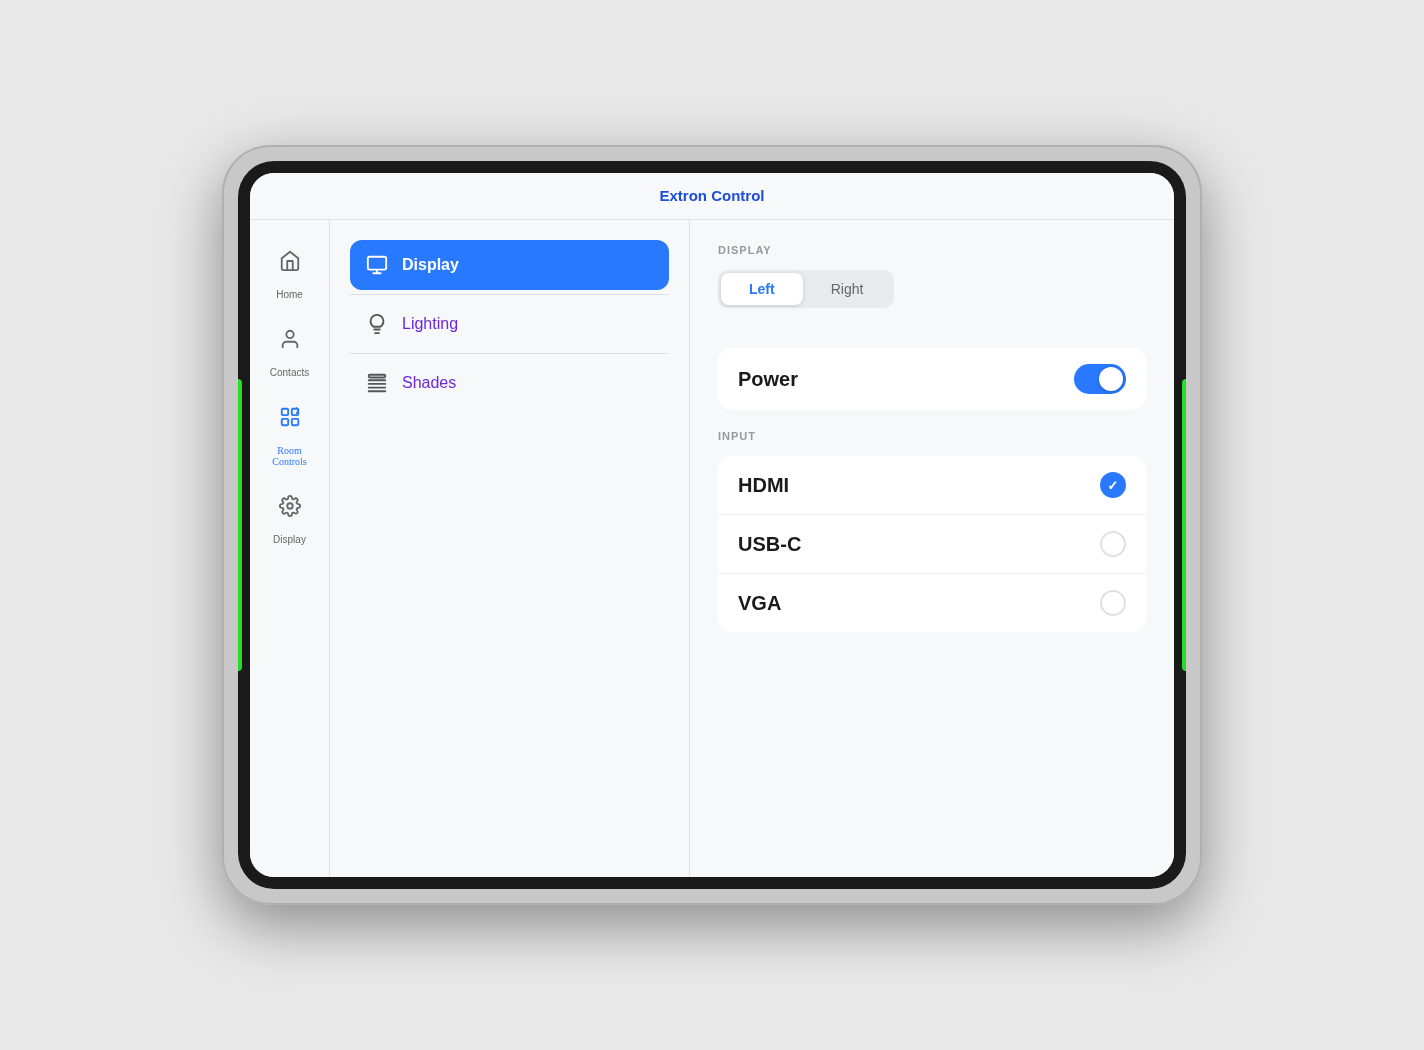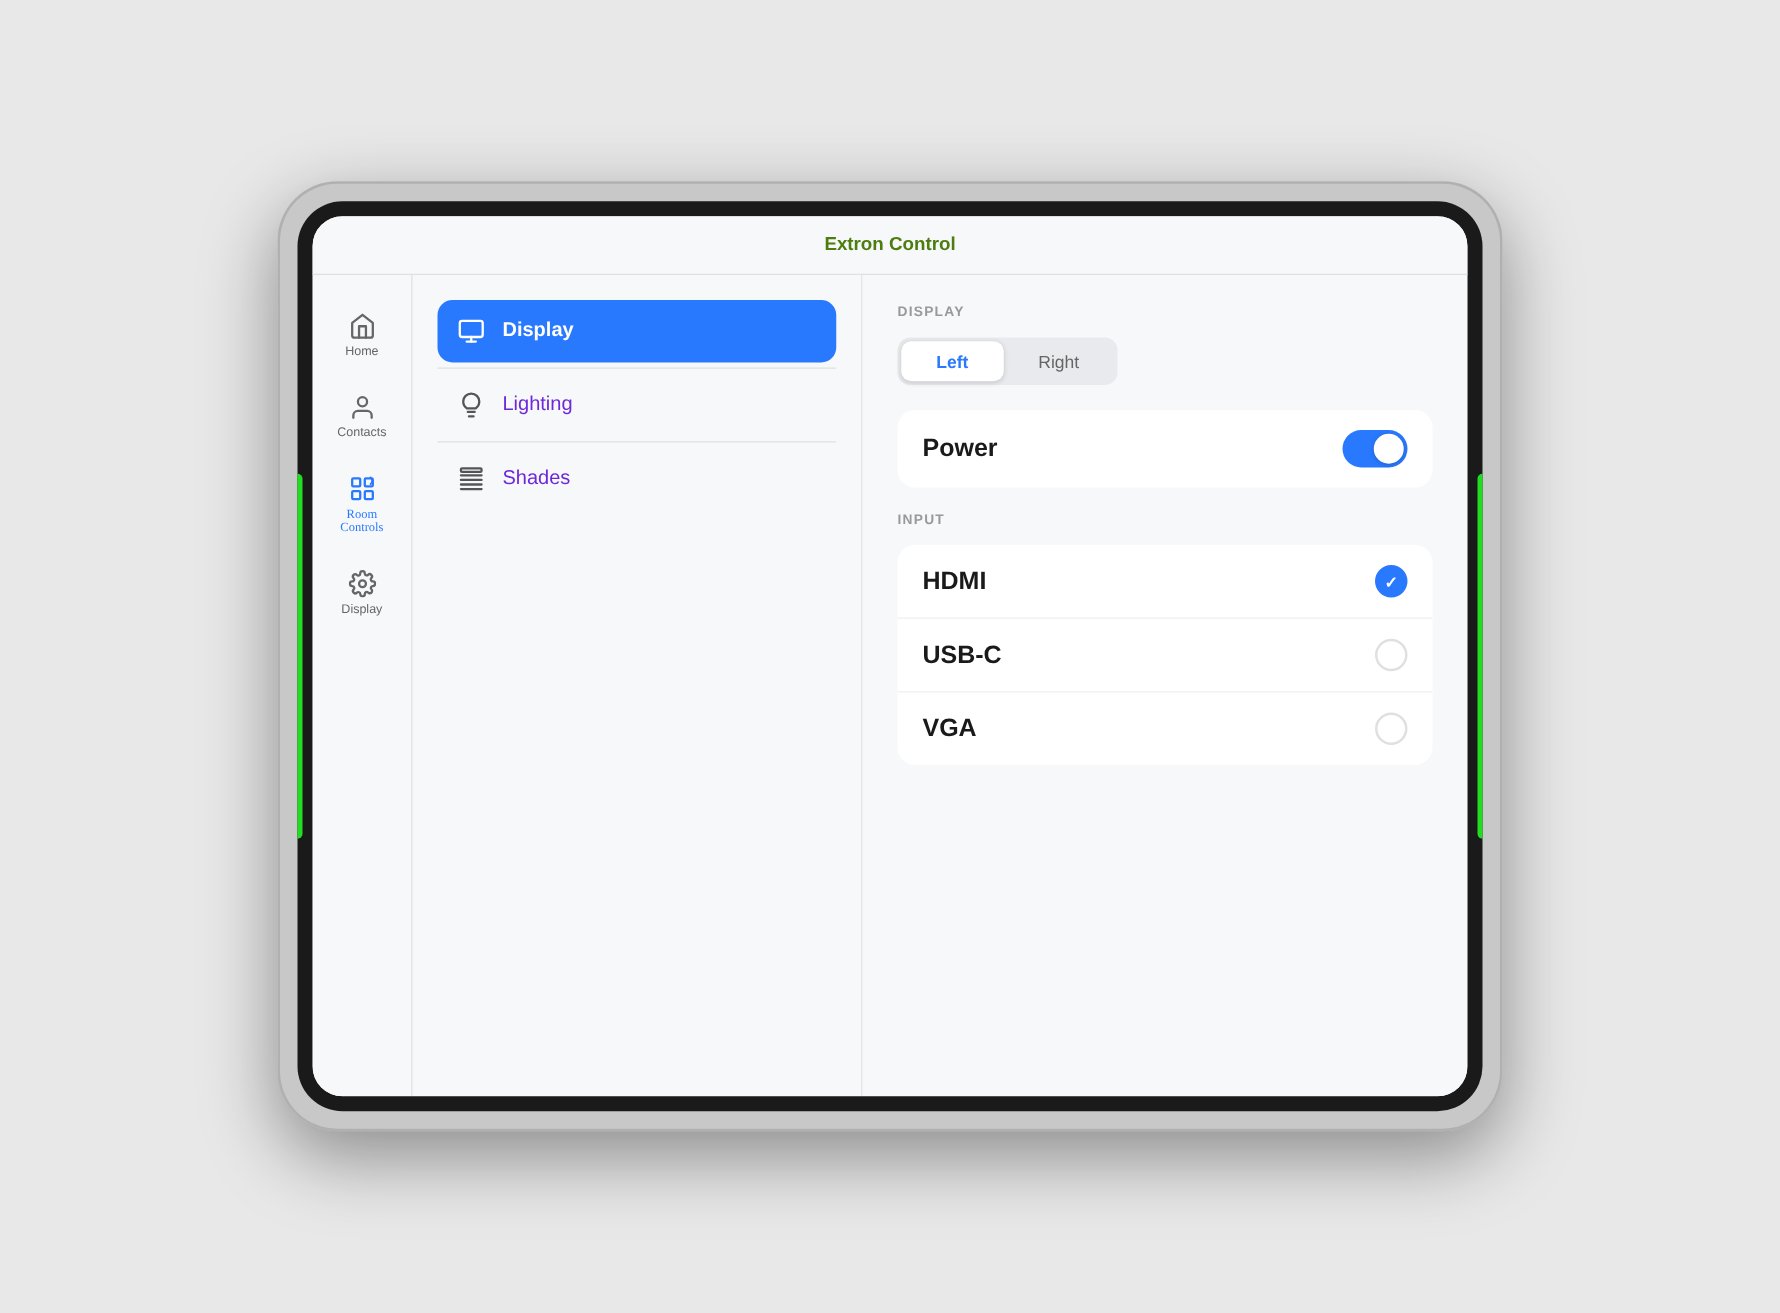--- a/index.html
+++ b/index.html
@@ -78,7 +78,7 @@
     .header-title {
       font-size: 15px;
       font-weight: 600;
-      color: #4d7c0f;
+      color: #1d4ed8;
     }
 
     

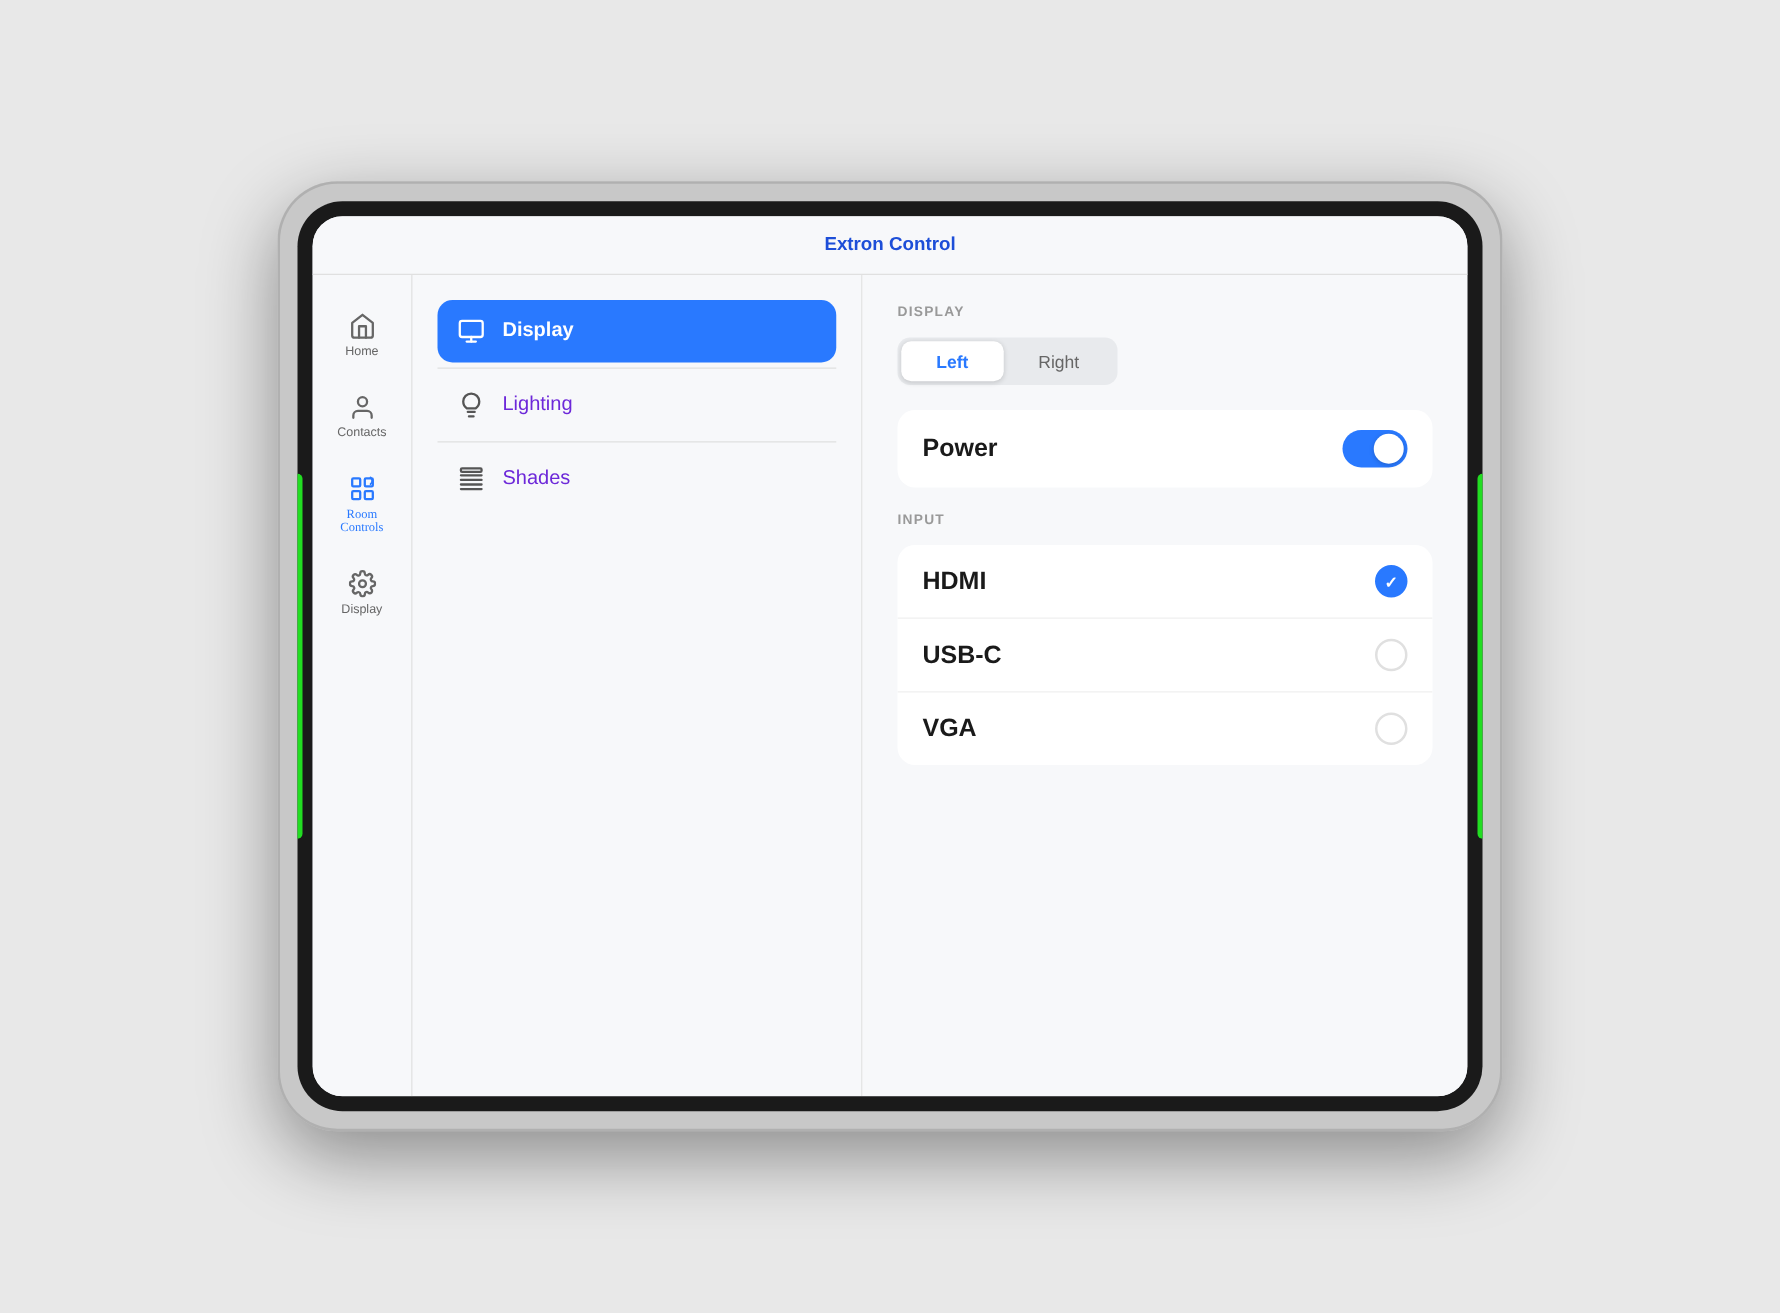--- a/index.html
+++ b/index.html
@@ -105,7 +105,7 @@
       display: flex;
       flex-direction: column;
       align-items: center;
-      gap: 4px;
+      gap: 17px;
       padding: 10px 8px;
       border-radius: 12px;
       cursor: pointer;

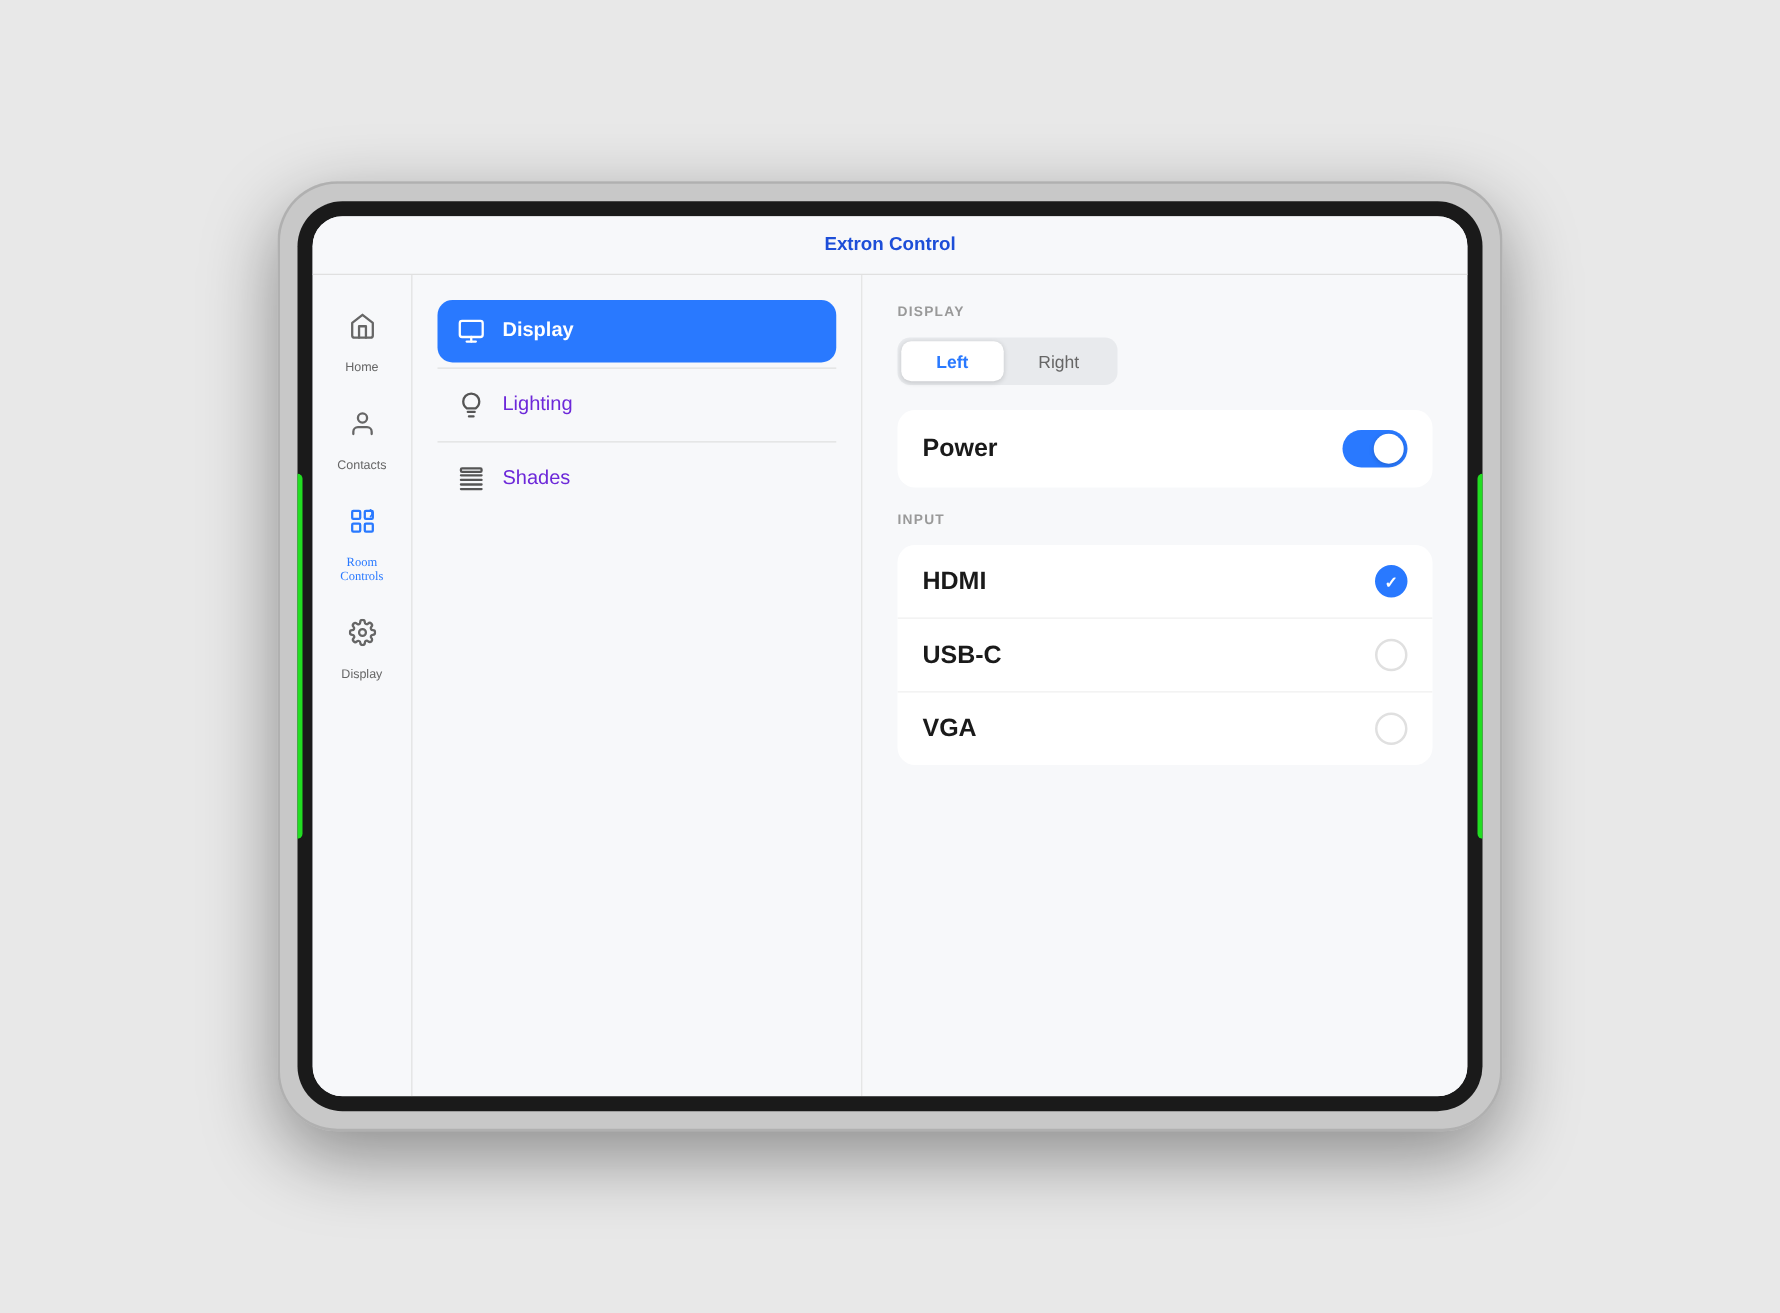--- a/index.html
+++ b/index.html
@@ -221,7 +221,7 @@
       border-radius: 10px;
       padding: 3px;
       width: fit-content;
-      margin-bottom: 20px;
+      margin-bottom: 40px;
     }
 
     .toggle-btn {

